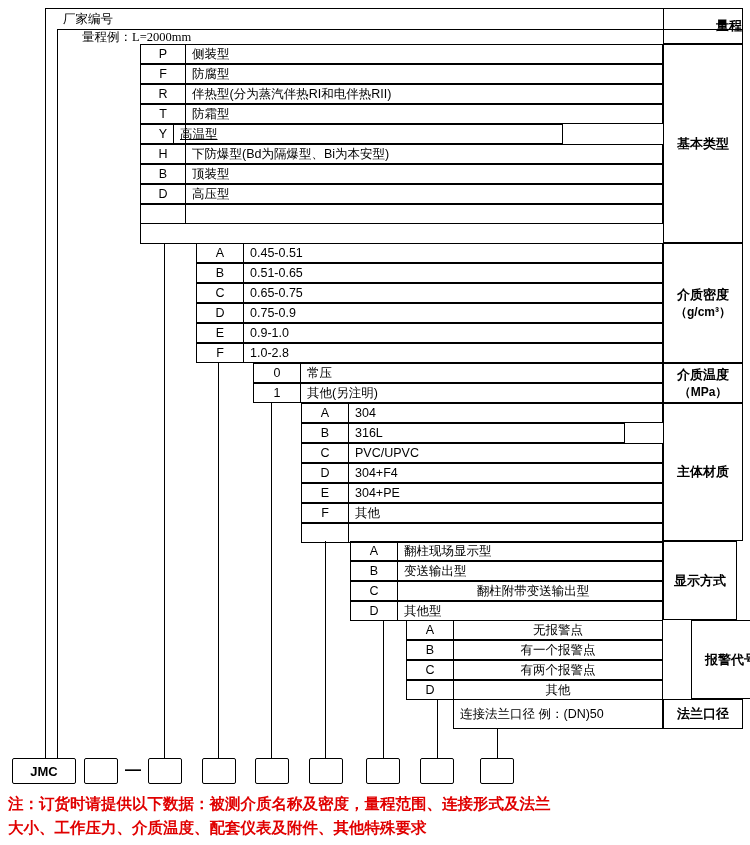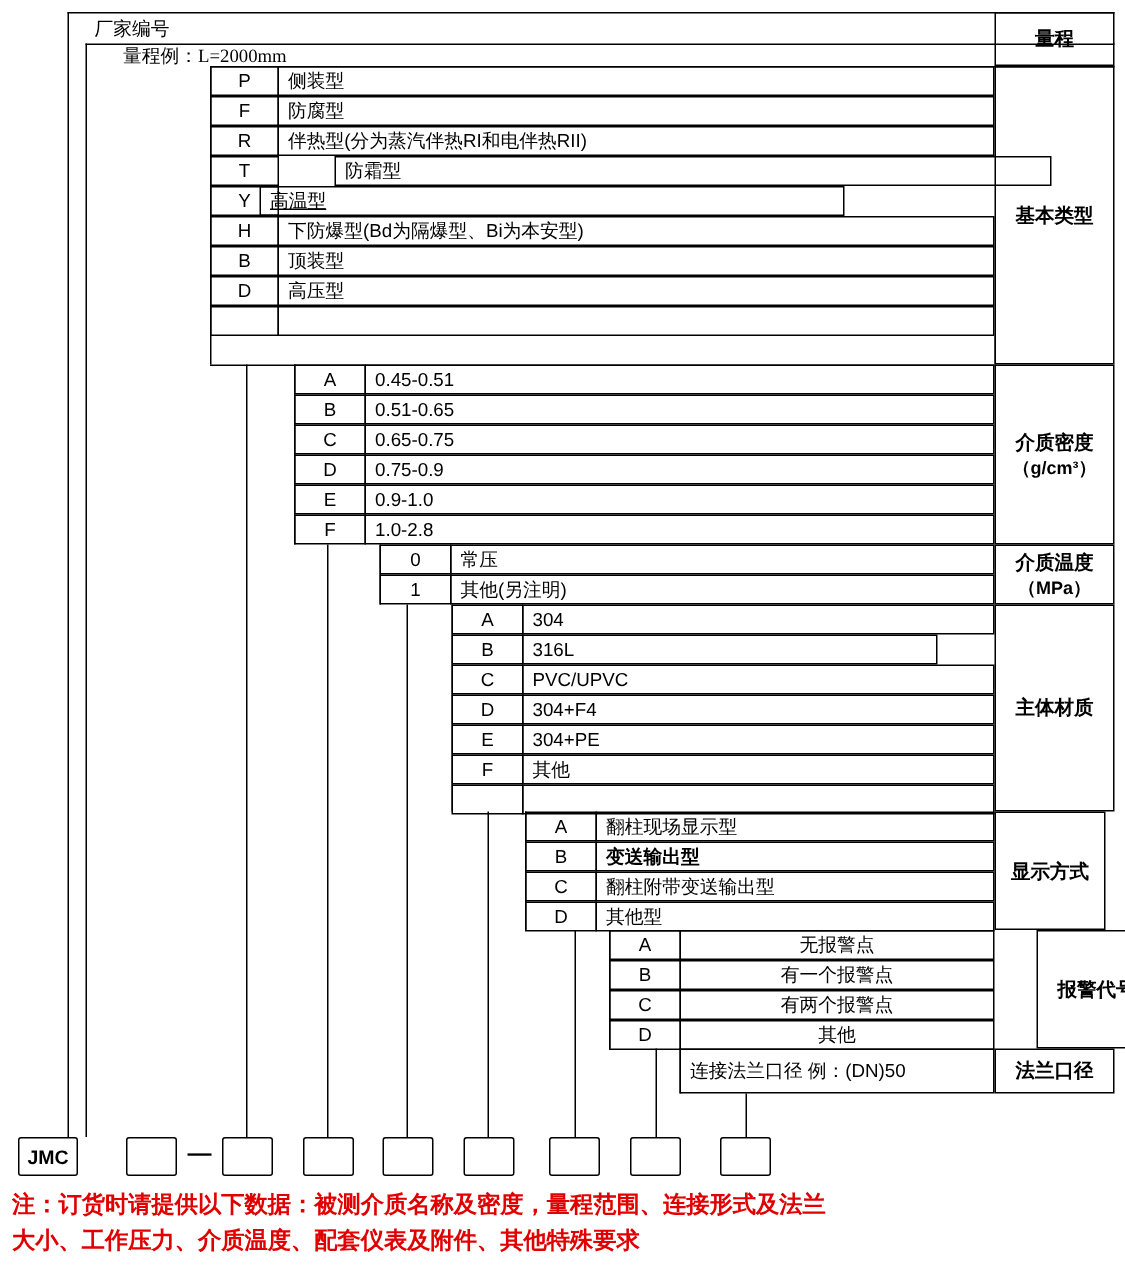--- a/index.html
+++ b/index.html
@@ -56,7 +56,7 @@
   <div class="cell lft" style="left:57px;top:9px;width:200px;height:20px;">厂家编号</div>
   <div class="cell lft" style="left:76px;top:30px;width:220px;height:14px;font-size:12.5px;font-family:Liberation Serif, serif;">量程例：L=2000mm</div>
 
-  <div class="rlabel" style="left:663px;top:8px;width:80px;height:36px;">
+  <div class="rlabel" style="left:663px;top:8px;width:80px;height:36px;align-items:flex-end;">
     <span>量程</span>
   </div>
   <div class="rlabel" style="left:663px;top:44px;width:80px;height:199px;">

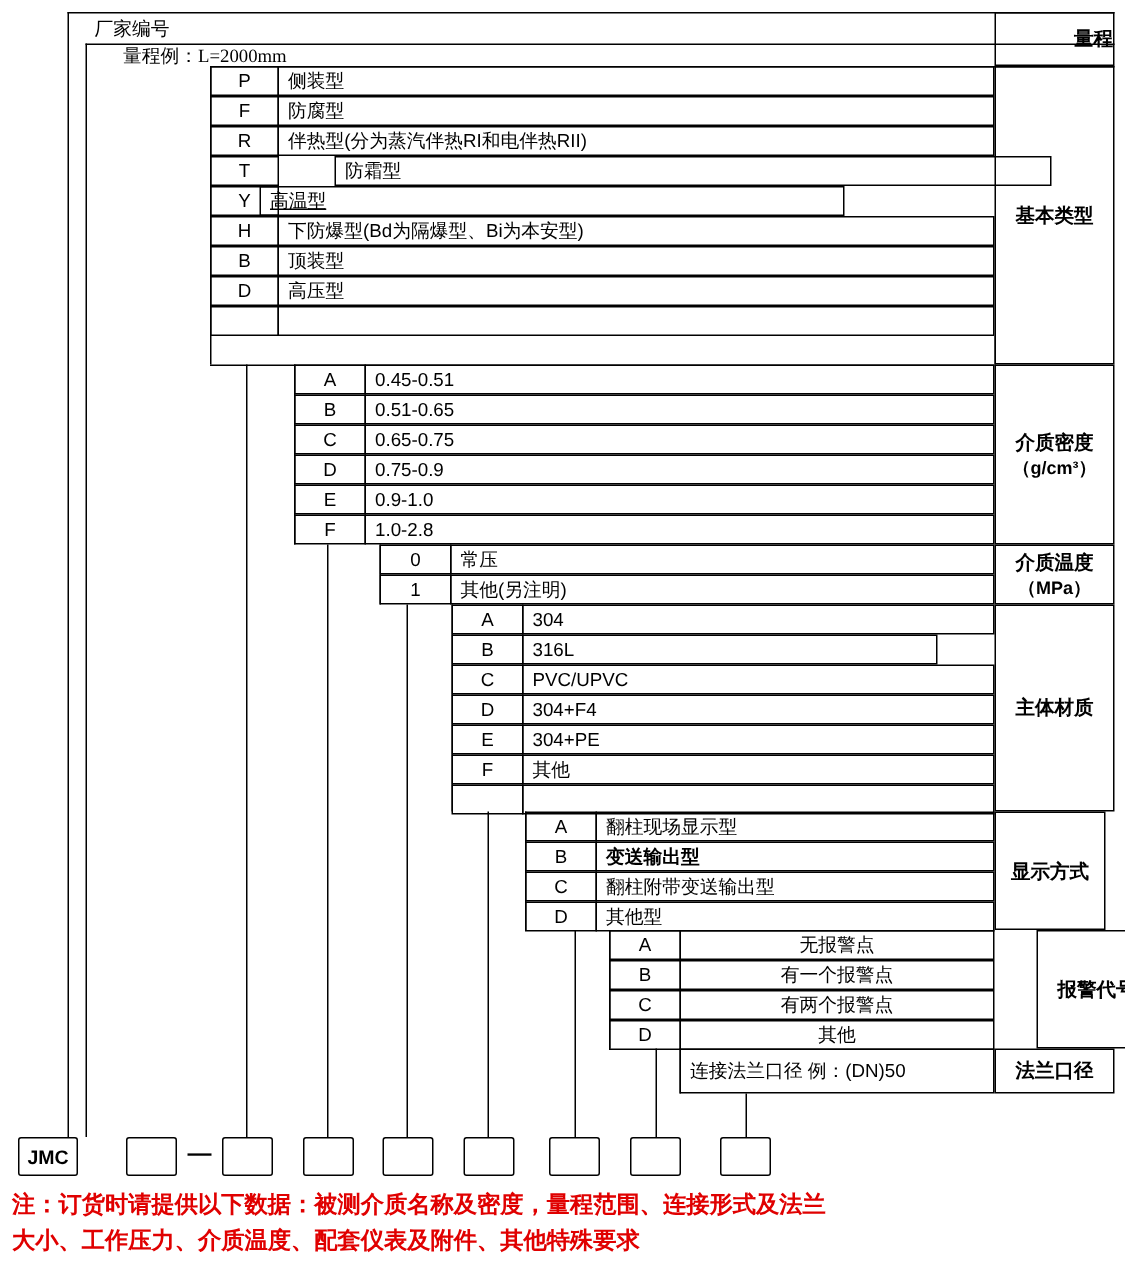--- a/index.html
+++ b/index.html
@@ -108,7 +108,7 @@
     <div class="codebox" style="left:140px;top:104px;width:46px;">
         <span>T</span>
       </div>
-    <div class="descbox" style="left:185px;top:104px;width:478px;margin-left:38px;">
+    <div class="descbox" style="left:185px;top:104px;width:478px;">
         <span>防霜型</span>
       </div>
 

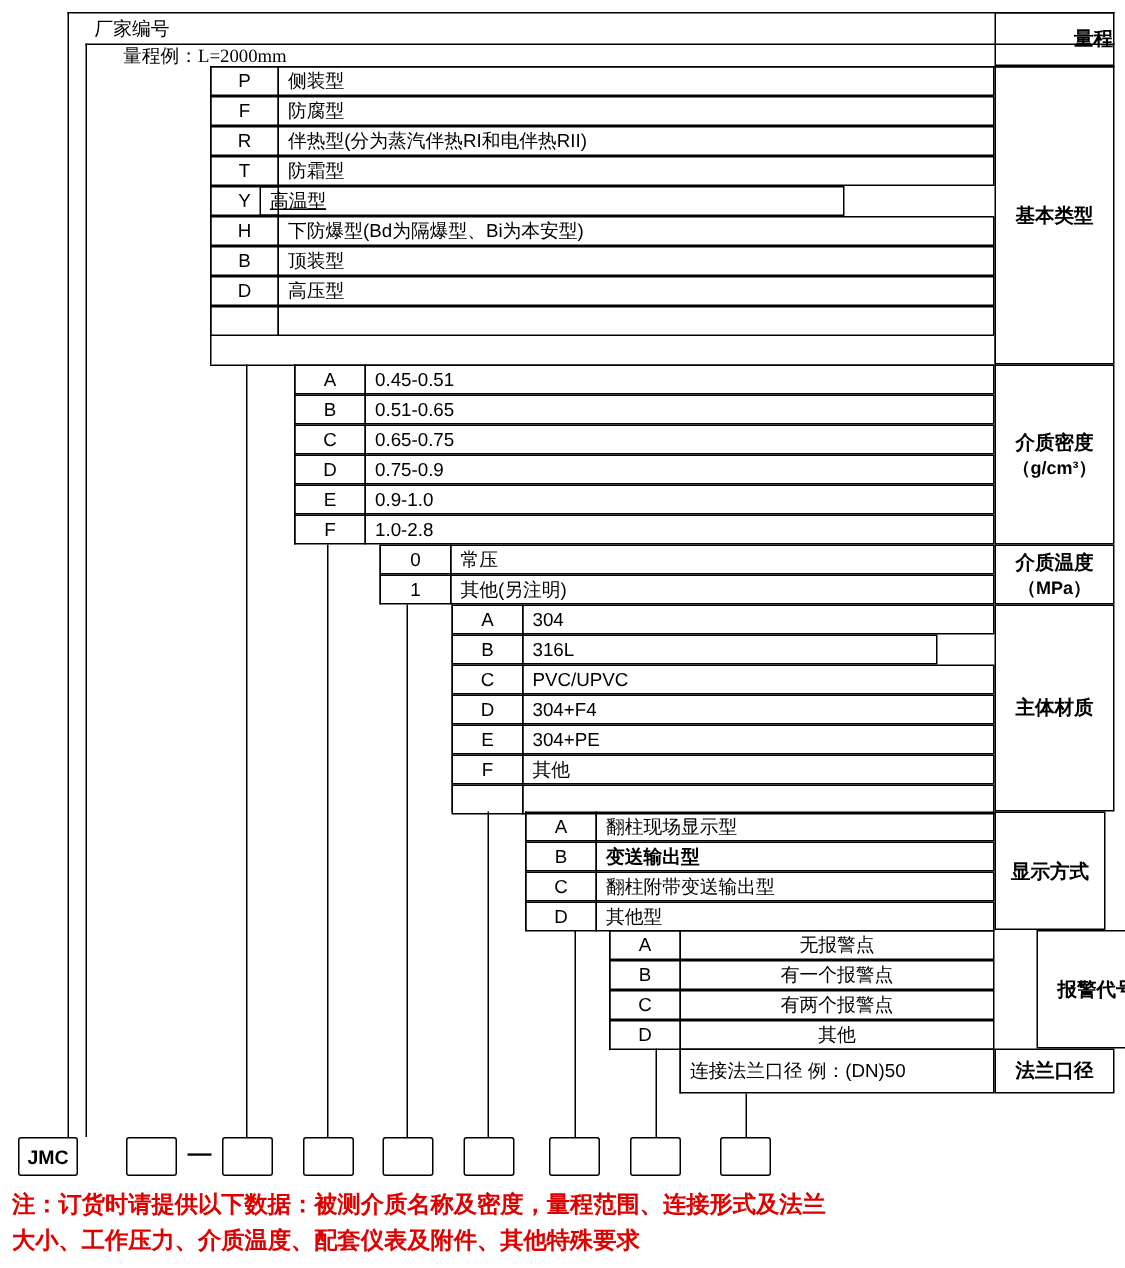--- a/index.html
+++ b/index.html
@@ -266,7 +266,7 @@
     <div class="codebox" style="left:350px;top:561px;width:48px;">
         <span>B</span>
       </div>
-    <div class="descbox" style="left:397px;top:561px;width:266px;font-weight:bold;">
+    <div class="descbox" style="left:397px;top:561px;width:266px;">
         <span>变送输出型</span>
       </div>
 

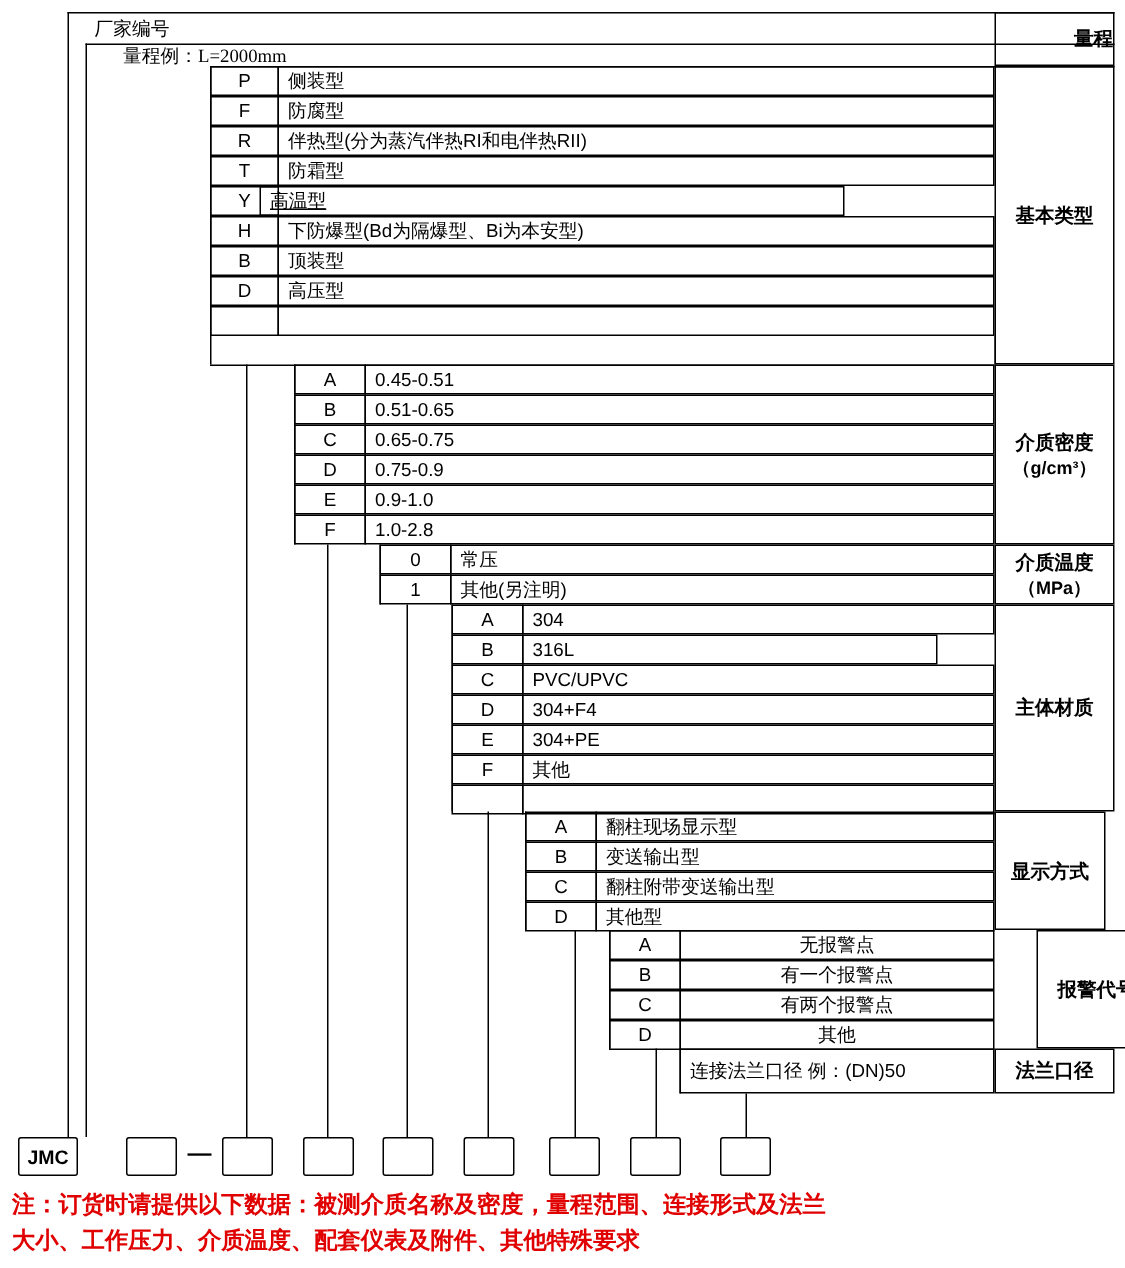--- a/index.html
+++ b/index.html
@@ -273,7 +273,7 @@
     <div class="codebox" style="left:350px;top:581px;width:48px;">
         <span>C</span>
       </div>
-    <div class="descbox" style="left:397px;top:581px;width:266px;">
+    <div class="descbox" style="left:397px;top:581px;width:266px;justify-content:center;">
         <span>翻柱附带变送输出型</span>
       </div>
 

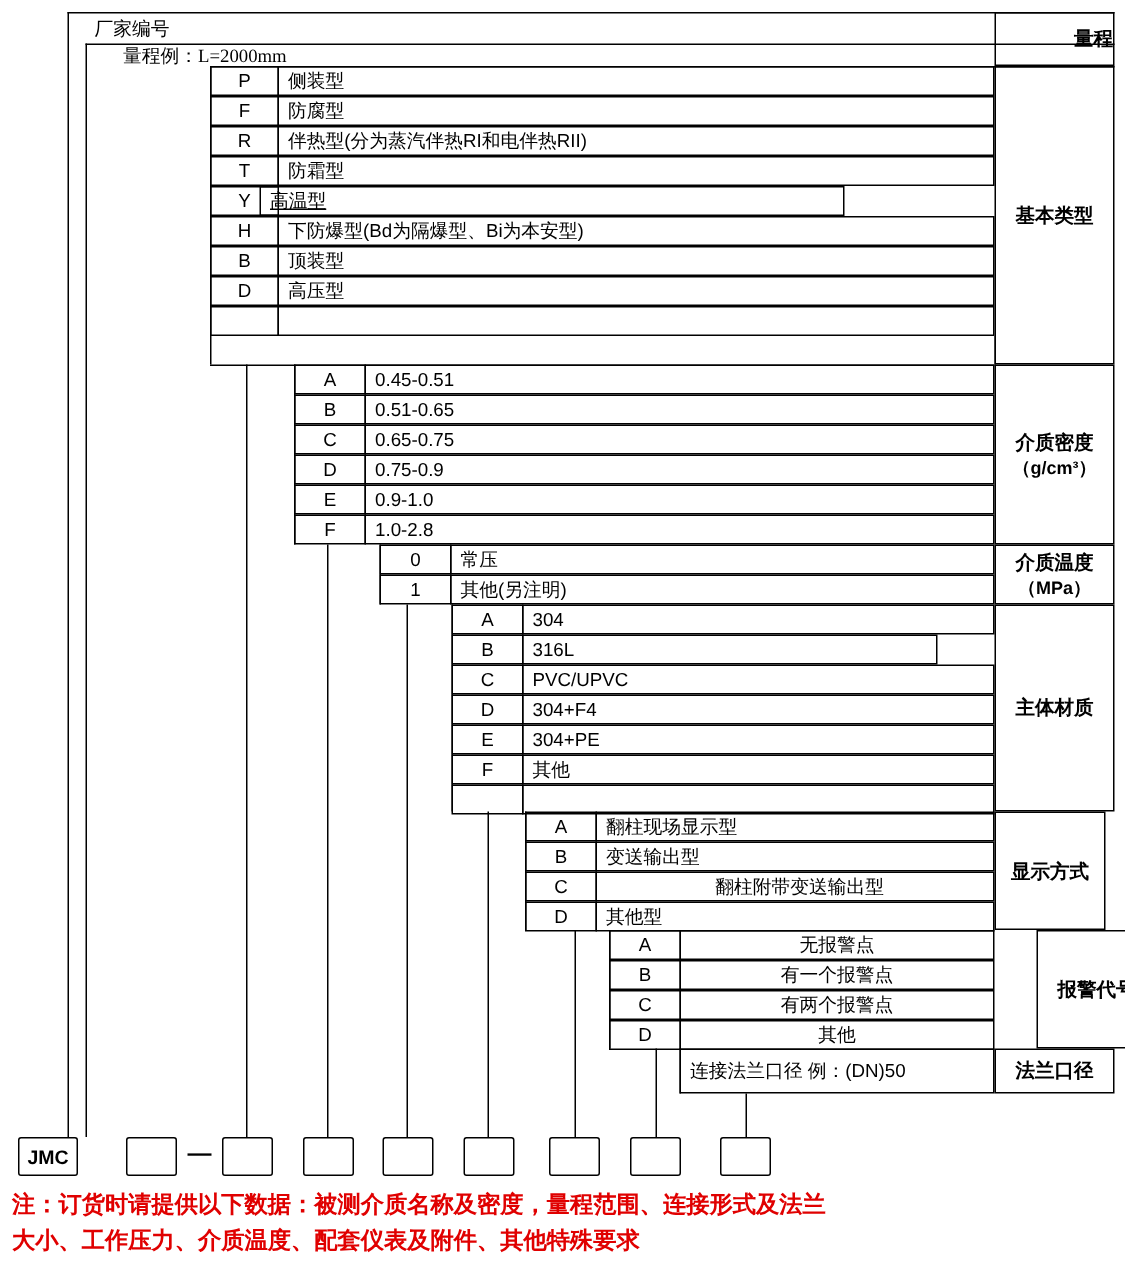--- a/index.html
+++ b/index.html
@@ -344,7 +344,7 @@
   <div class="vline" style="left:453px;top:699px;height:30px;"></div>
   <div class="vline" style="left:497px;top:729px;height:29px;"></div>
 
-  <div class="bottombox" style="left:12px;top:758px;width:40px;align-items:center;">
+  <div class="bottombox" style="left:12px;top:758px;width:64px;align-items:center;">
     <span>JMC</span>
   </div>
 

